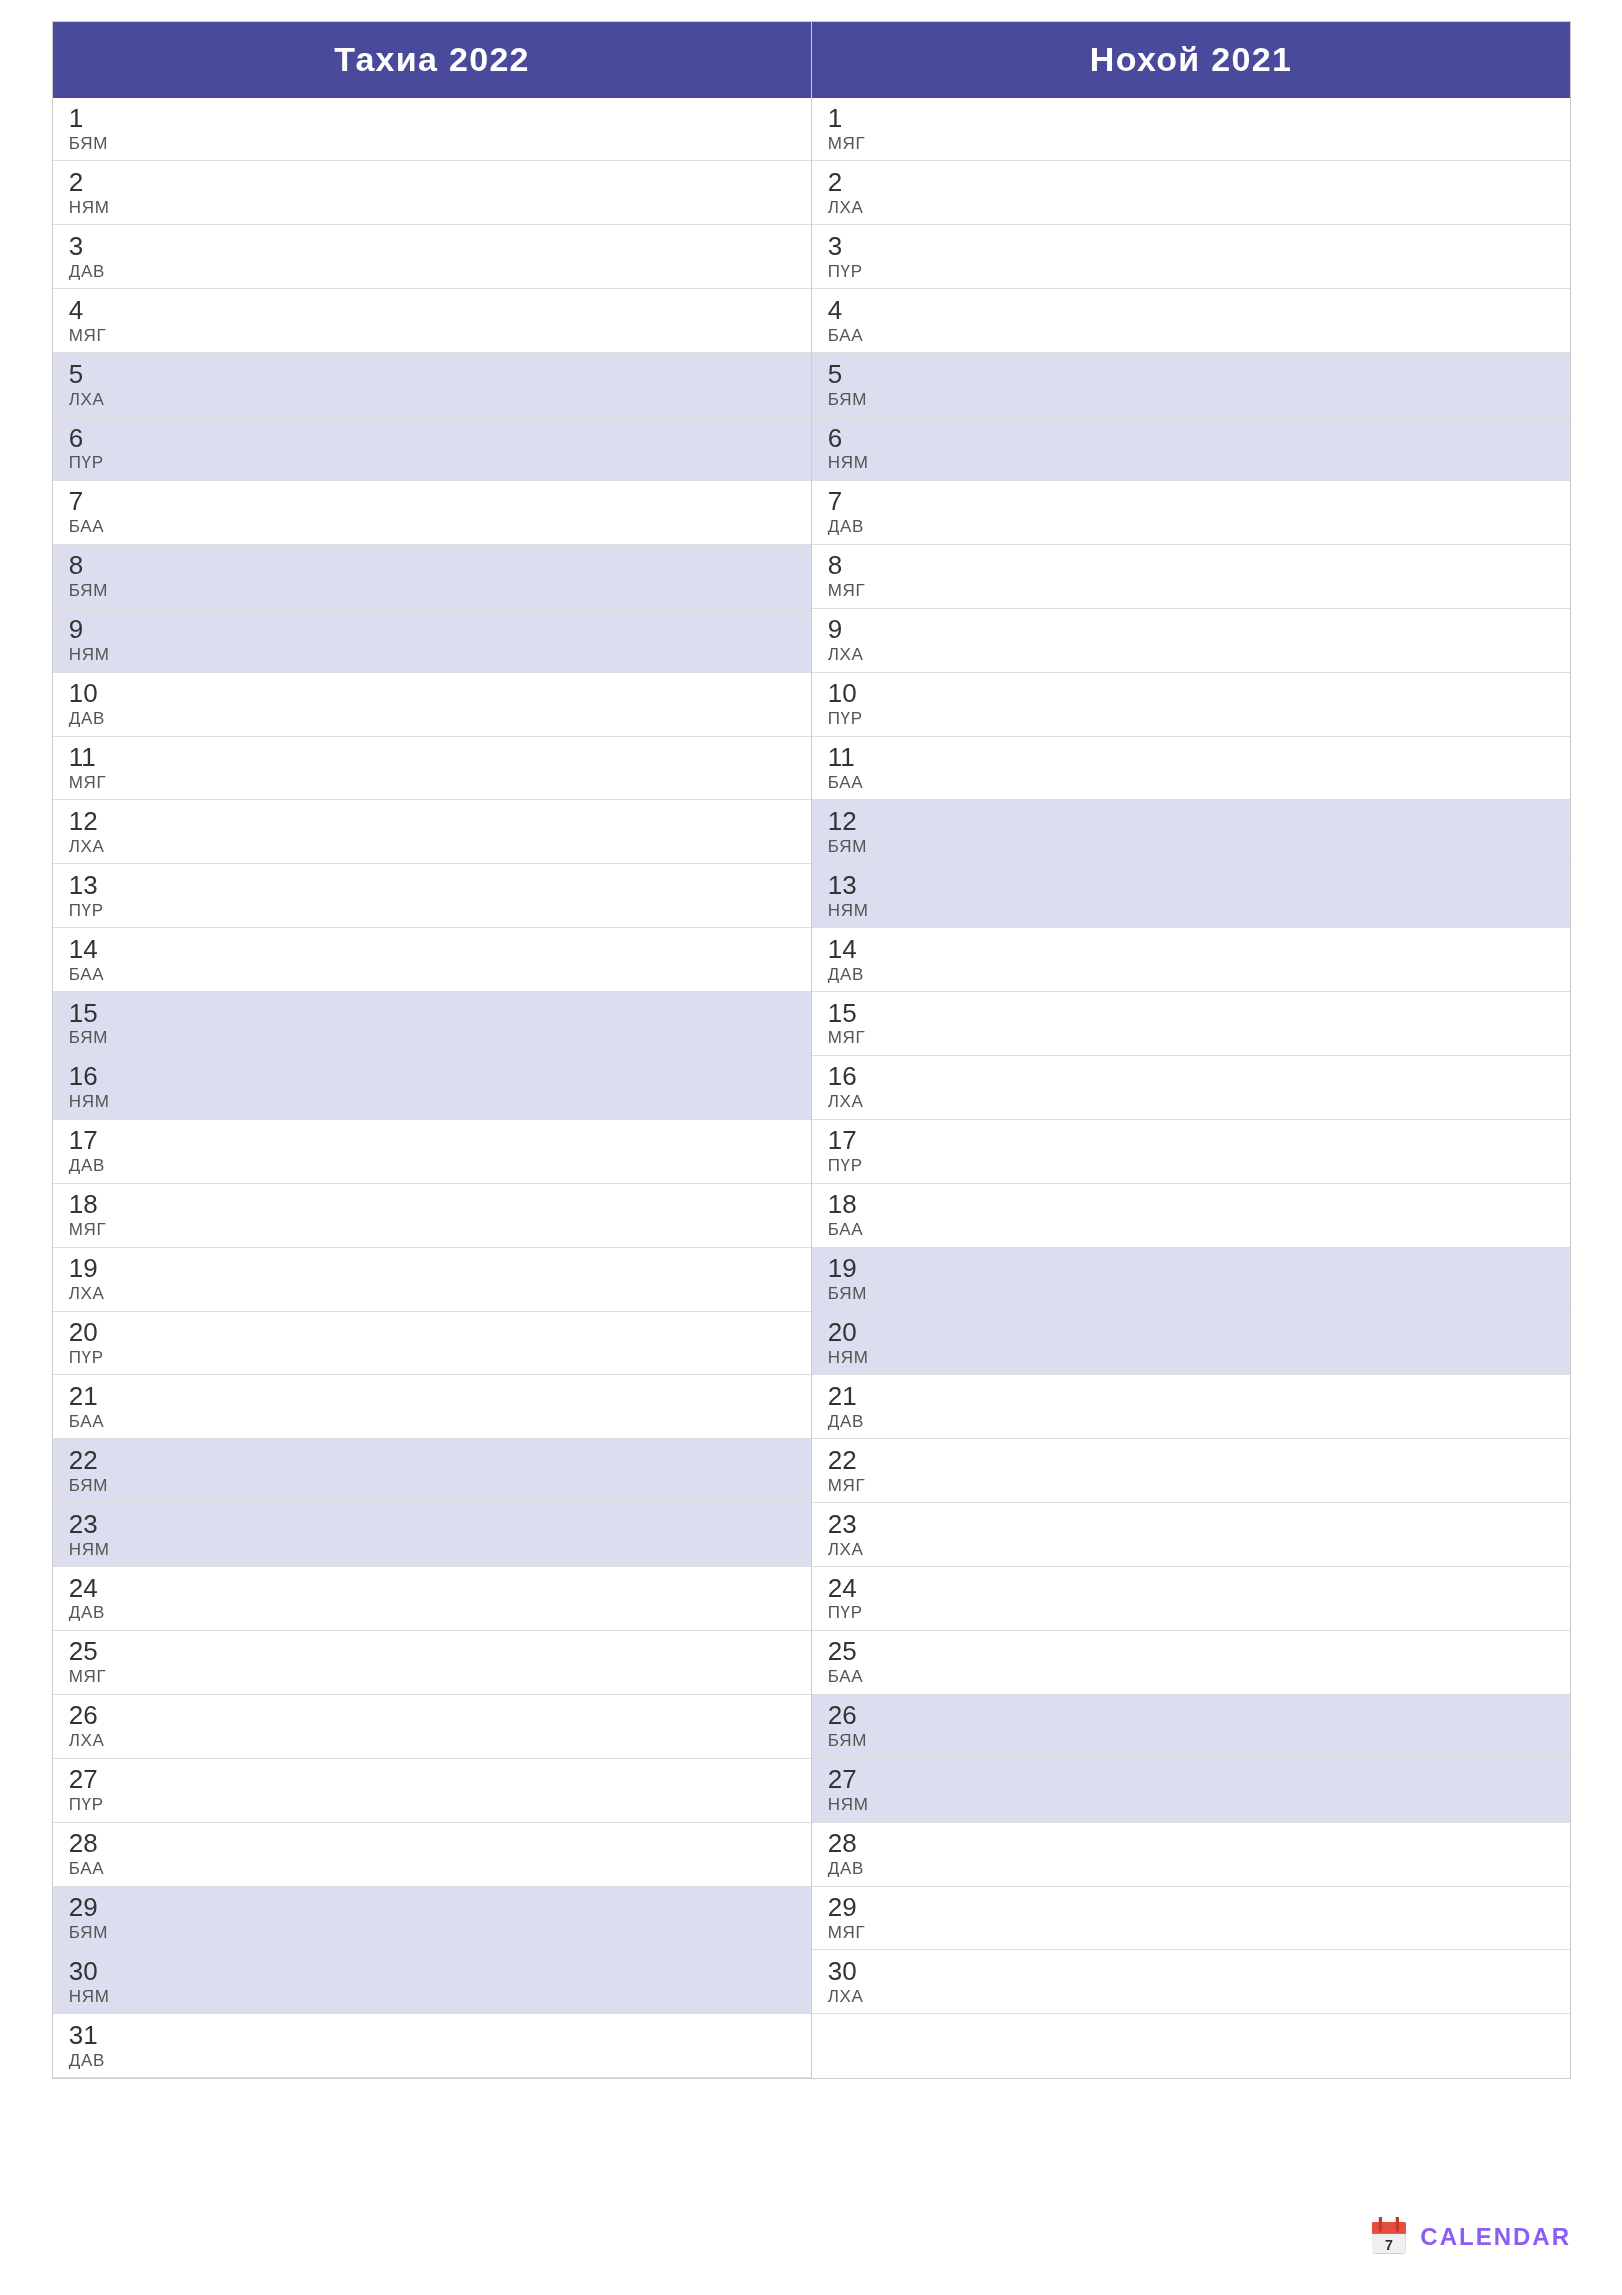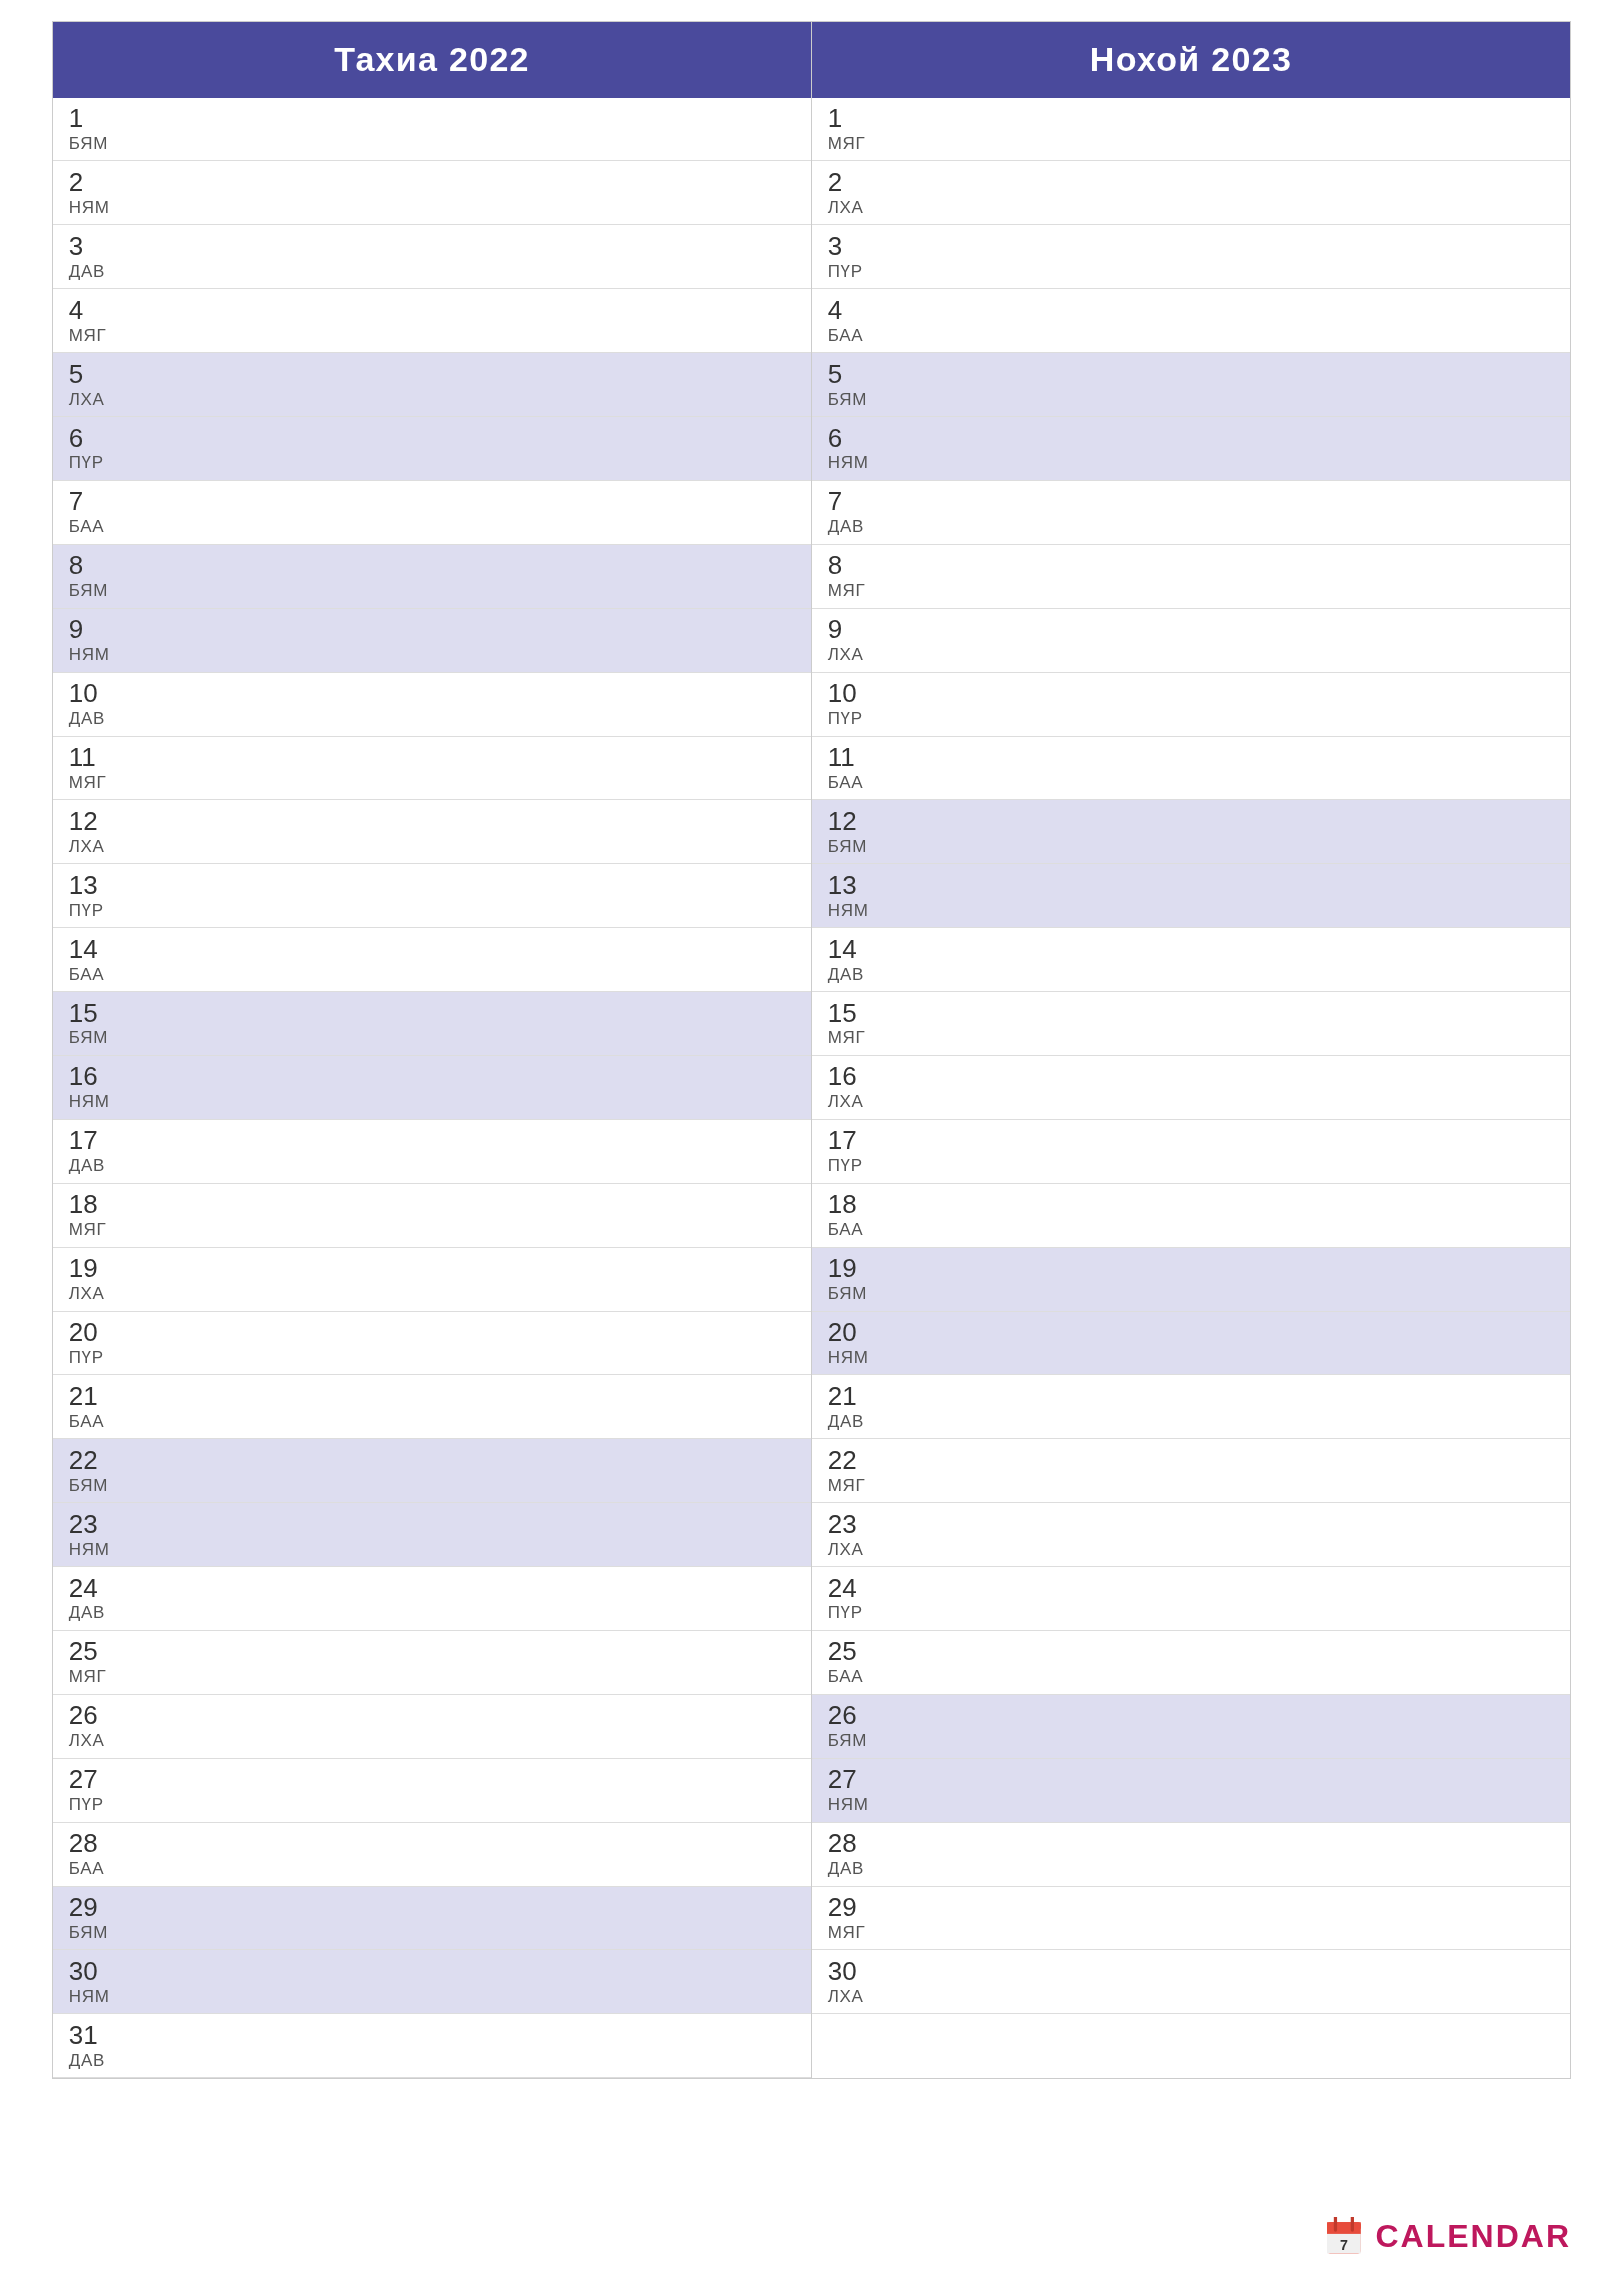--- a/index.html
+++ b/index.html
@@ -106,7 +106,7 @@
 
   <div class="calendar-header">
         <div class="month-header">Тахиа 2022</div>
-        <div class="month-header">Нохой 2023</div>
+        <div class="month-header">Нохой 2021</div>
       </div>
       <div class="calendar-body">
         <div class="month-column">

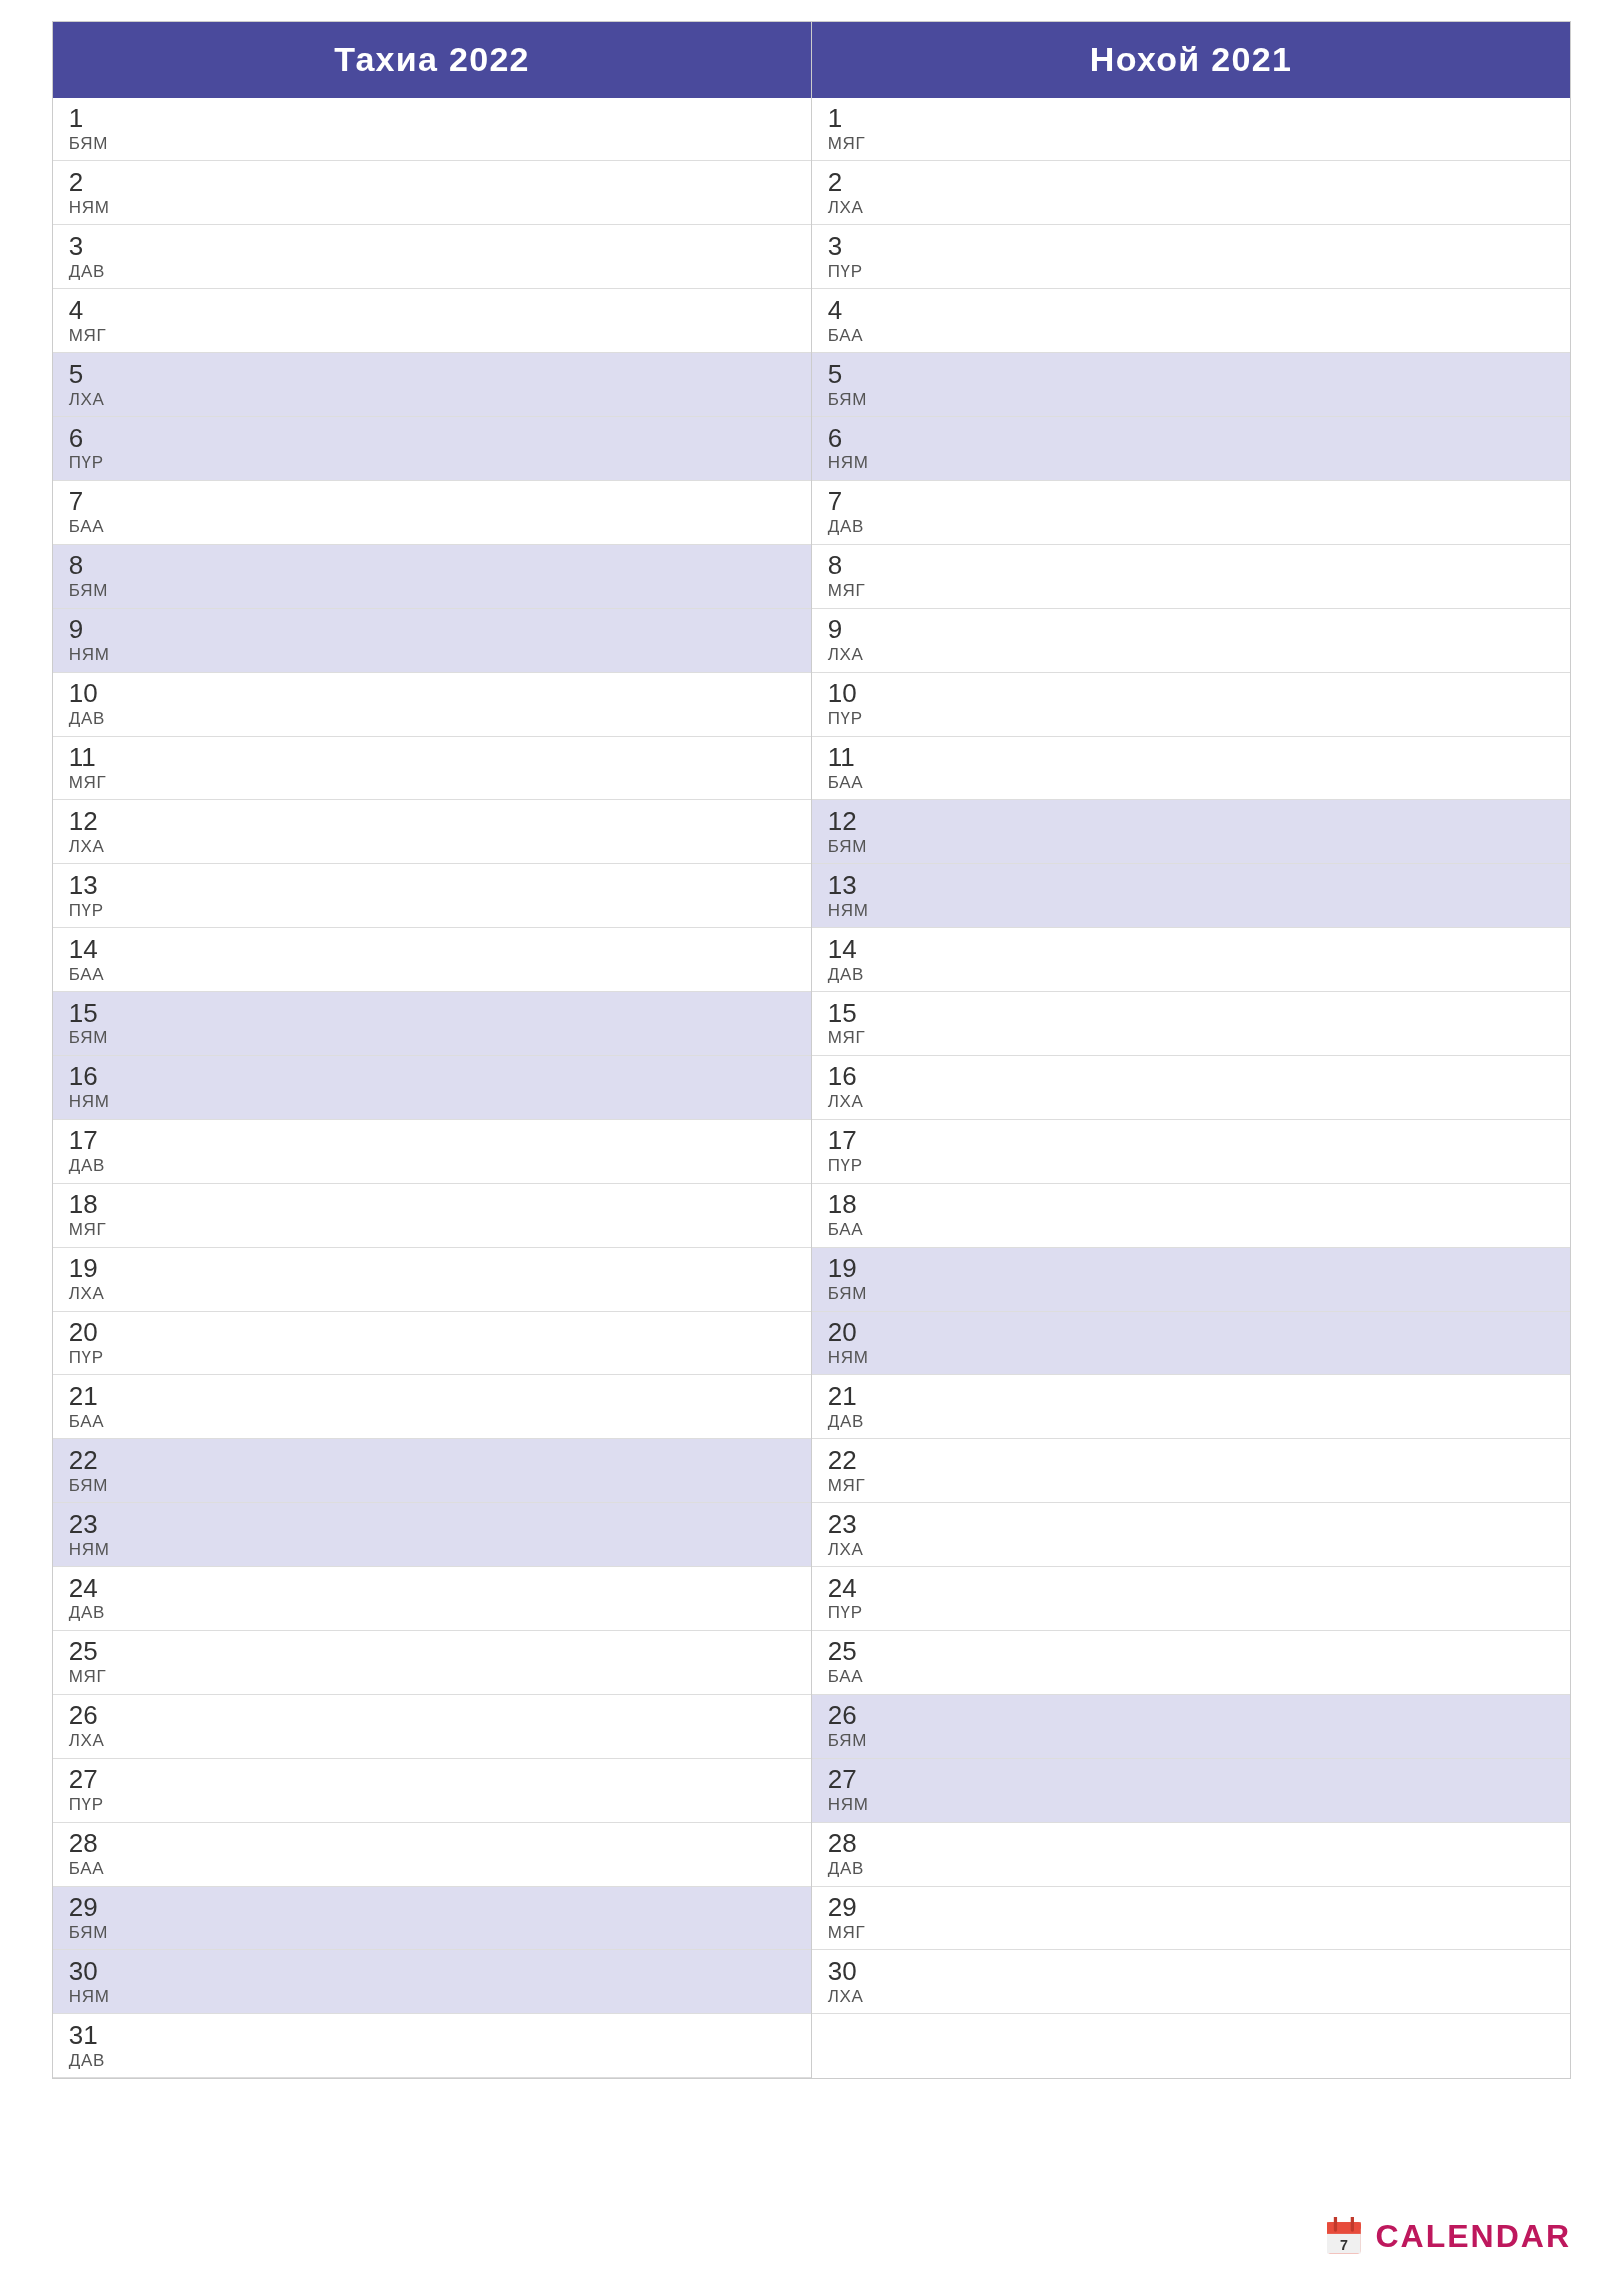--- a/index.html
+++ b/index.html
@@ -92,9 +92,9 @@
       height: 39px;
     }
     .footer-text {
-      font-size: 32px;
+      font-size: 24px;
       font-weight: bold;
-      color: #be185d;
+      color: #8b5cf6;
       letter-spacing: 2px;
     }
   </style>

